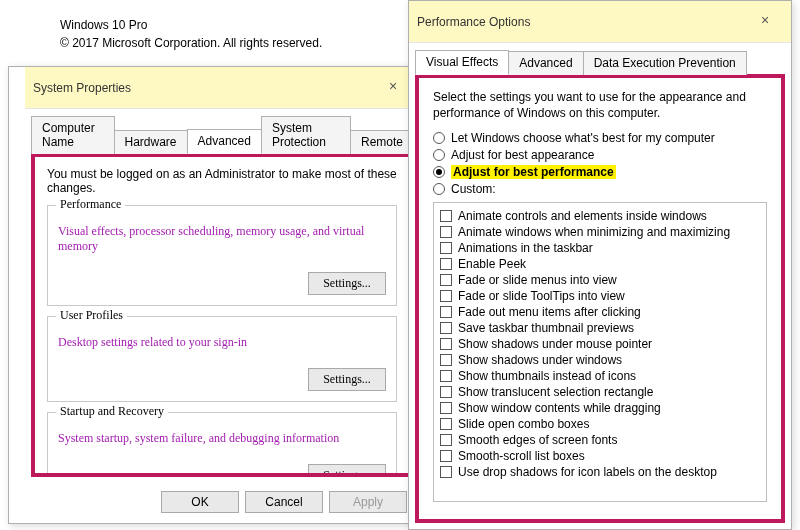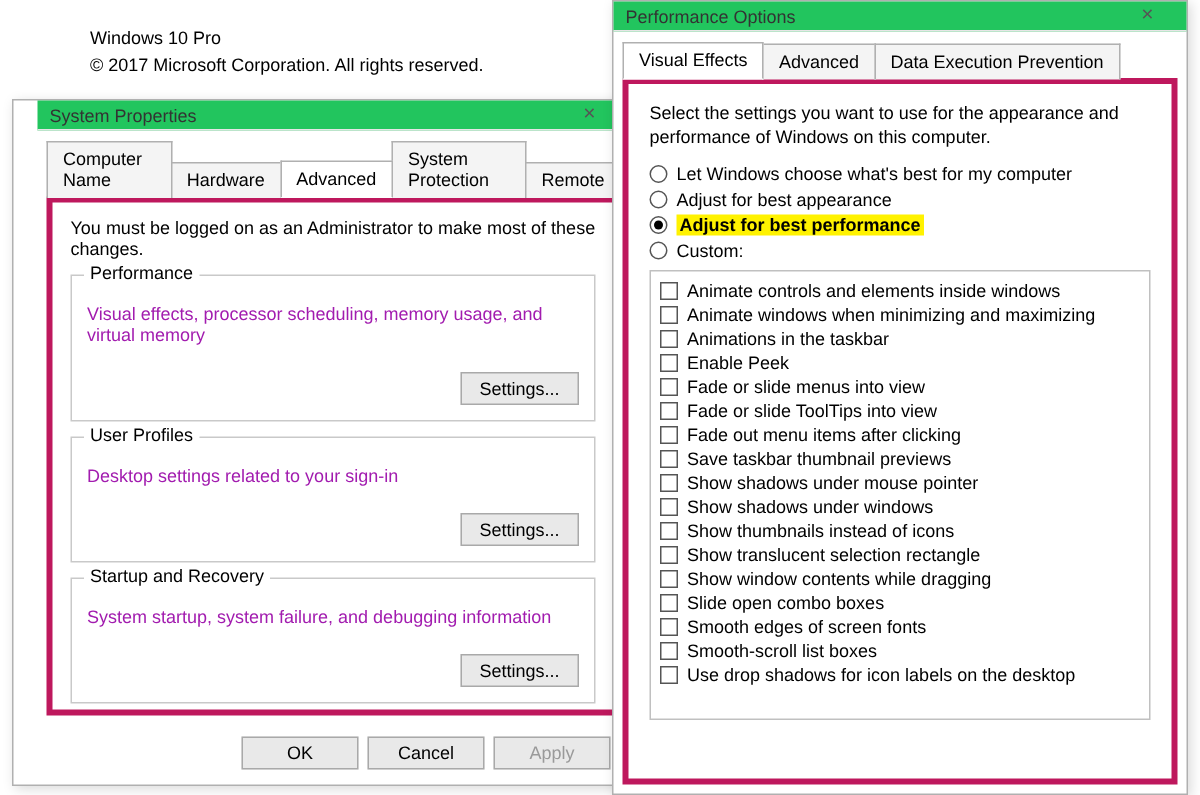--- a/index.html
+++ b/index.html
@@ -31,14 +31,14 @@
     flex-direction: column;
   }
   .titlebar {
-    height: 20px;
+    height: 42px;
     display: flex;
     align-items: center;
     justify-content: flex-end;
     padding: 0 8px;
     font-size: 12px;
     color: #333;
-    background: #22c55e;
+    background: #fef9c3;
     border-bottom: 1px solid #e6e6e6;
   }
   .titlebar .title { flex: 1; }

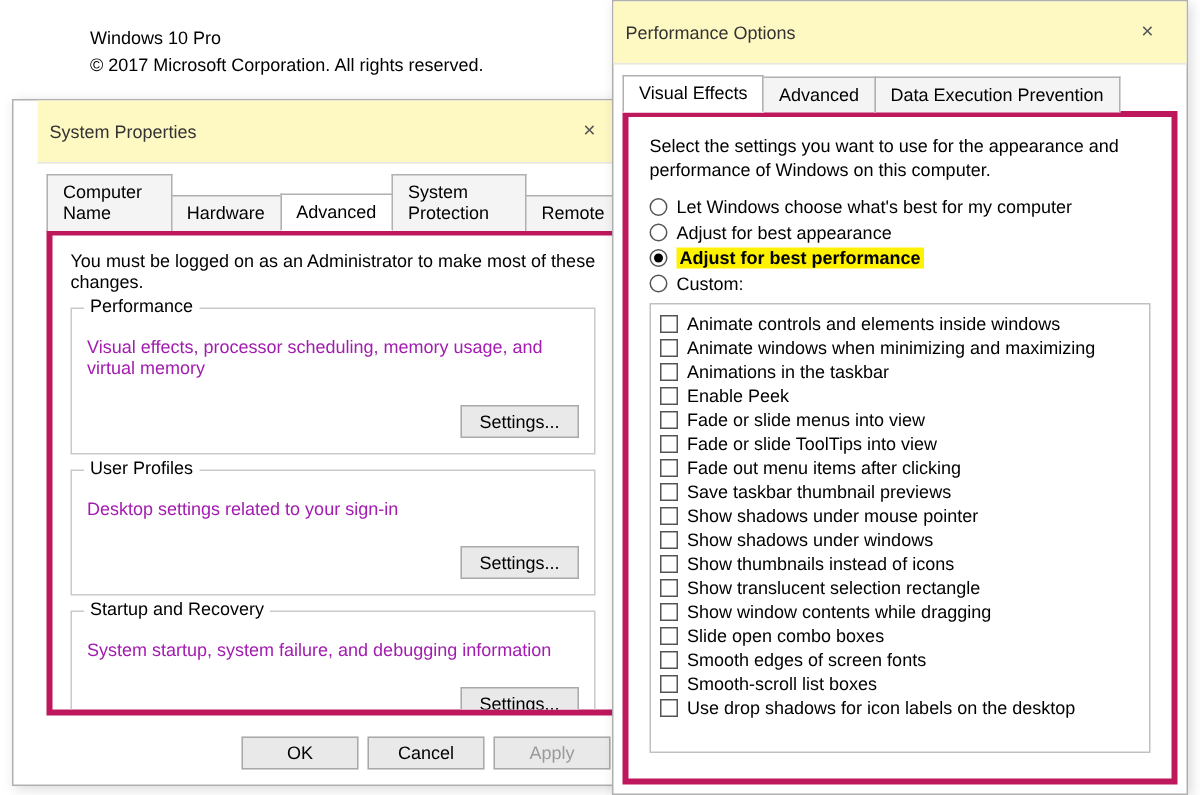--- a/index.html
+++ b/index.html
@@ -87,6 +87,7 @@
     margin: 10px 0 4px 0;
     padding: 18px 10px 10px 10px;
     position: relative;
+    font-family: Liberation Serif, serif;
   }
   .groupbox > .legend {
     position: absolute;

